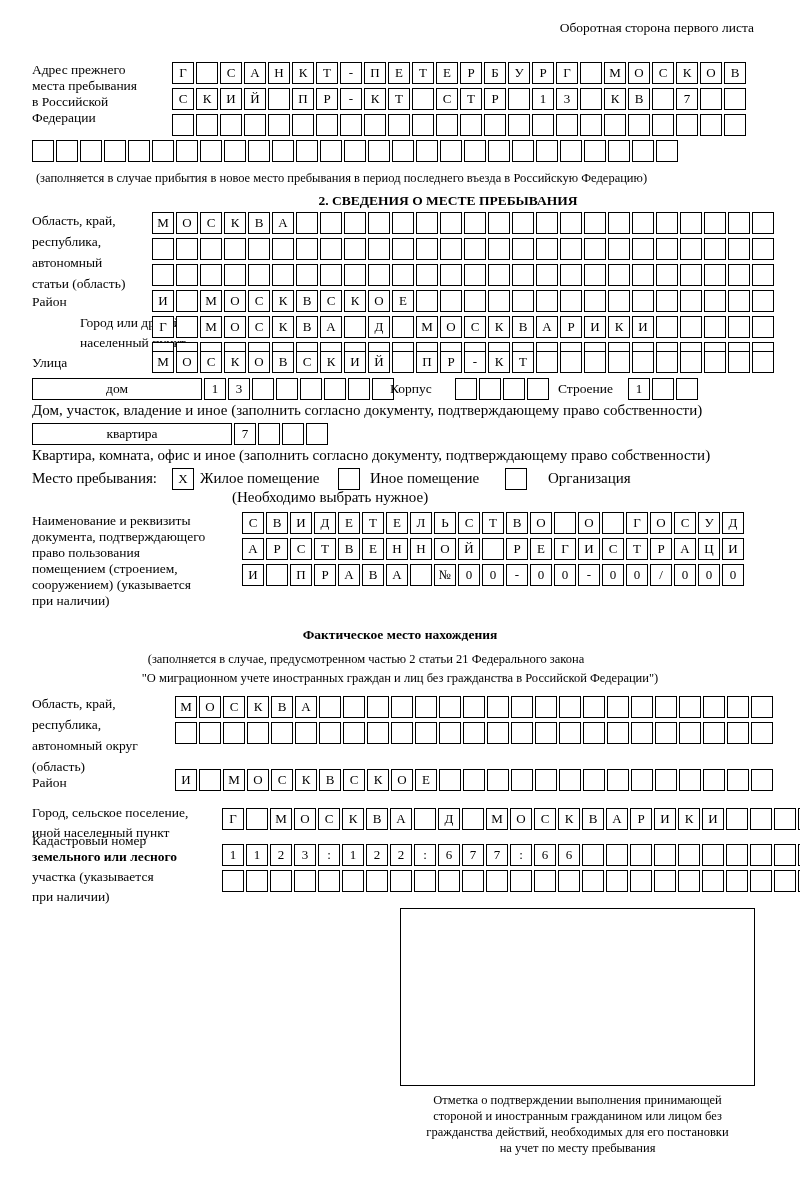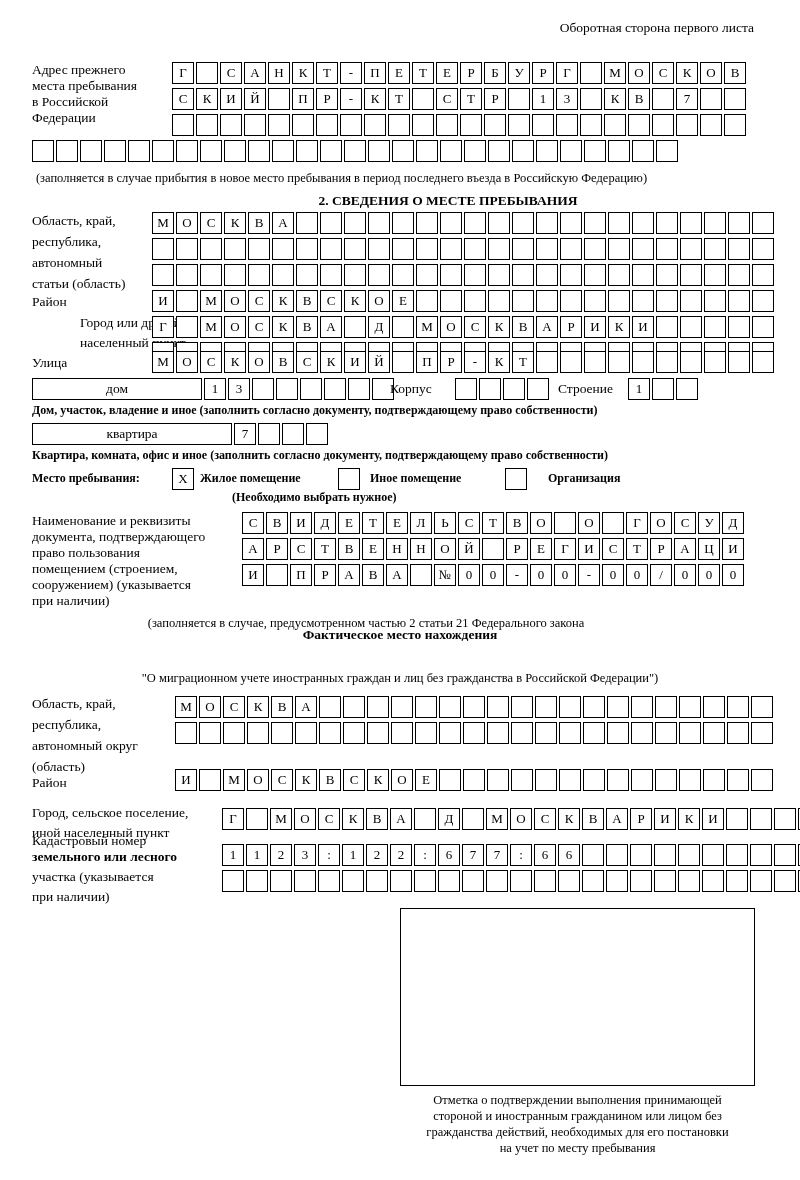--- a/index.html
+++ b/index.html
@@ -29,9 +29,8 @@
     white-space: nowrap;
   }
   .label {
-    font-size: 12px;
+    font-size: 15px;
     line-height: 15px;
-    font-weight: bold;
   }
   .section-title {
     text-align: center;

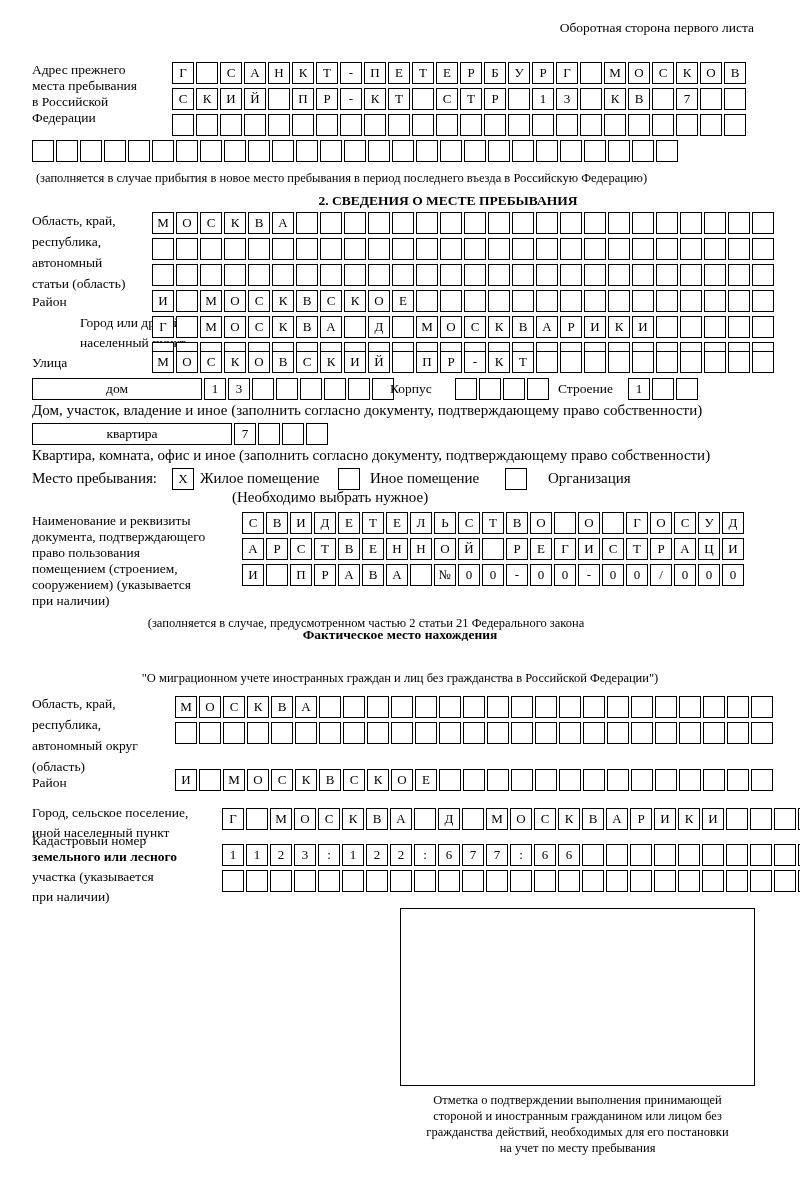--- a/index.html
+++ b/index.html
@@ -547,7 +547,7 @@
     </div>
 
   <div class="section-title" style="position:absolute; left:0; top:627px; width:800px;">Фактическое место нахождения</div>
-  <div class="footnote" style="left:0; top:615px; width:732px;">(заполняется в случае, предусмотренном частью 2 статьи 21 Федерального закона</div>
+  <div class="footnote" style="left:0; top:651px; width:732px;">(заполняется в случае, предусмотренном частью 2 статьи 21 Федерального закона</div>
   <div class="footnote" style="left:0; top:670px; width:800px;">"О миграционном учете иностранных граждан и лиц без гражданства в Российской Федерации")</div>
 
   <div class="blk-label" style="left:32px; top:696px;">

